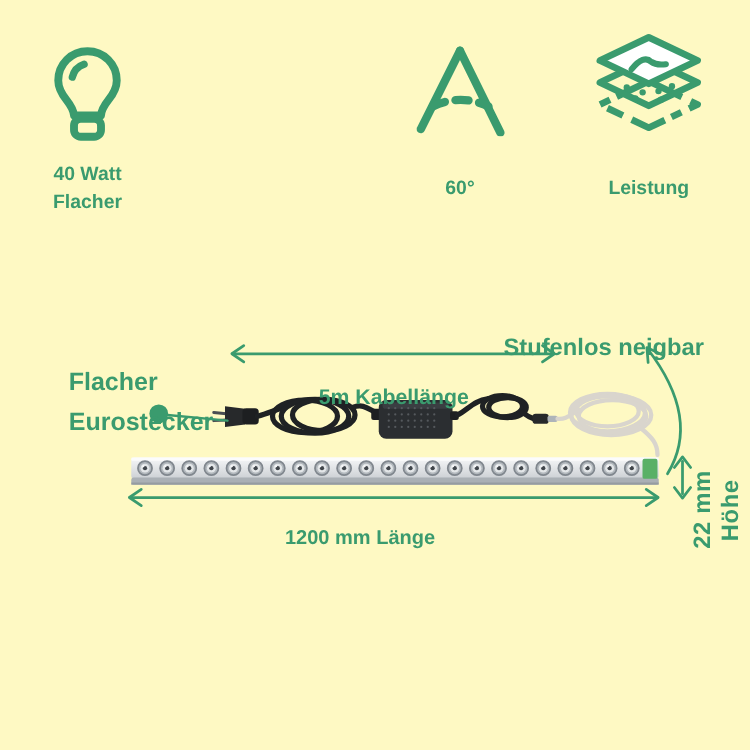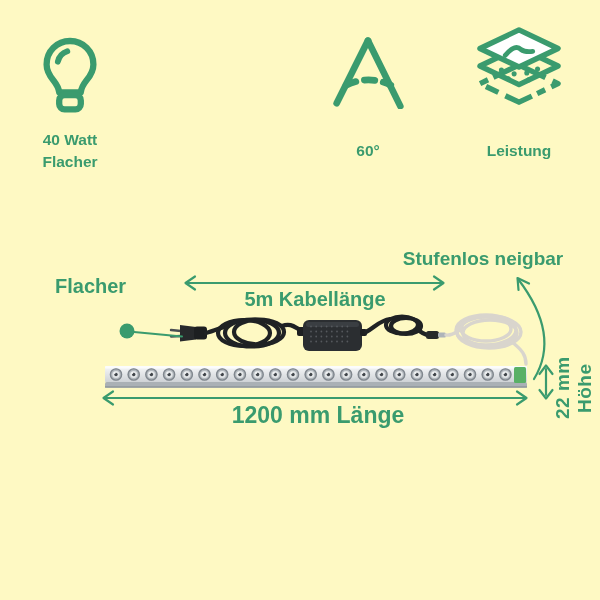--- a/index.html
+++ b/index.html
@@ -24,7 +24,7 @@
   
   .diagram{position:absolute;top:240px;left:0;width:600px;height:240px;}
   .diagram svg{position:absolute;top:0;left:0;}
-  .g-label{position:absolute;color:#3A9B6E;font-weight:bold;}
+  .g-label{position:absolute;color:#3A9B6E;font-weight:bold;margin-top:20px;}
   .plug-callout{left:55px;top:30px;font-size:20px;line-height:32px;text-align:left;}
   .cable-label{left:200px;top:48px;width:230px;font-size:20px;text-align:center;}
   .tilt-label{left:396px;top:8px;width:174px;font-size:19px;text-align:center;}

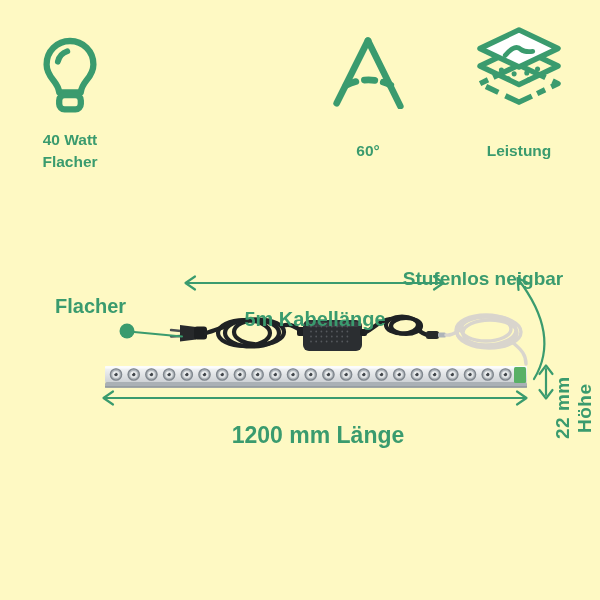--- a/index.html
+++ b/index.html
@@ -26,7 +26,7 @@
   .diagram svg{position:absolute;top:0;left:0;}
   .g-label{position:absolute;color:#3A9B6E;font-weight:bold;margin-top:20px;}
   .plug-callout{left:55px;top:30px;font-size:20px;line-height:32px;text-align:left;}
-  .cable-label{left:200px;top:48px;width:230px;font-size:20px;text-align:center;}
+  .cable-label{left:200px;top:48px;width:230px;font-size:17px;text-align:center;}
   .tilt-label{left:396px;top:8px;width:174px;font-size:19px;text-align:center;}
   .length-label{left:228px;top:162px;width:180px;font-size:23px;text-align:center;}
   .height-label{left:552px;top:90px;width:28px;height:116px;font-size:19px;

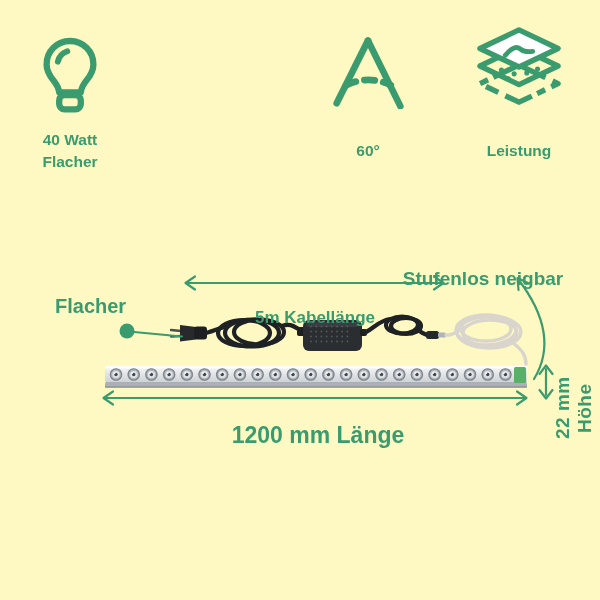--- a/index.html
+++ b/index.html
@@ -327,6 +327,7 @@
 
     <div class="g-label plug-callout">
       <div>Flacher</div>
+      <div>Eurostecker</div>
     </div>
     <div class="g-label cable-label">5m Kabellänge</div>
     <div class="g-label tilt-label">Stufenlos neigbar</div>

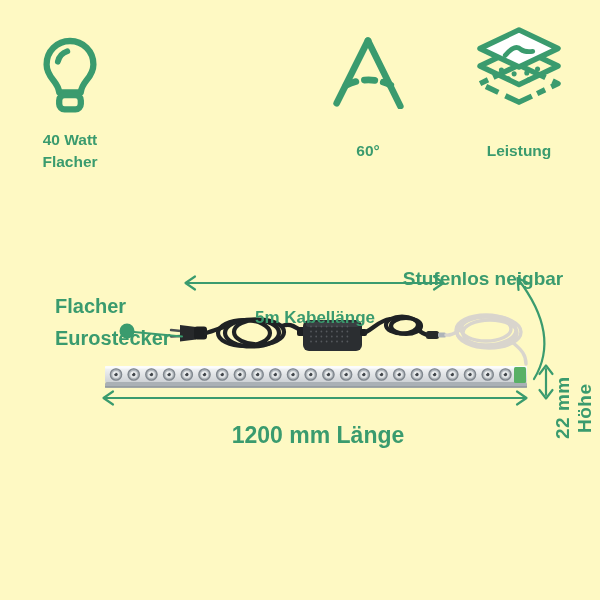--- a/index.html
+++ b/index.html
@@ -28,7 +28,7 @@
   .plug-callout{left:55px;top:30px;font-size:20px;line-height:32px;text-align:left;}
   .cable-label{left:200px;top:48px;width:230px;font-size:17px;text-align:center;}
   .tilt-label{left:396px;top:8px;width:174px;font-size:19px;text-align:center;}
-  .length-label{left:228px;top:162px;width:180px;font-size:23px;text-align:center;}
+  .length-label{left:228px;top:162px;width:180px;font-size:16px;}
   .height-label{left:552px;top:90px;width:28px;height:116px;font-size:19px;
     writing-mode:vertical-rl;transform:rotate(180deg);text-align:center;letter-spacing:.5px;}
 </style>

